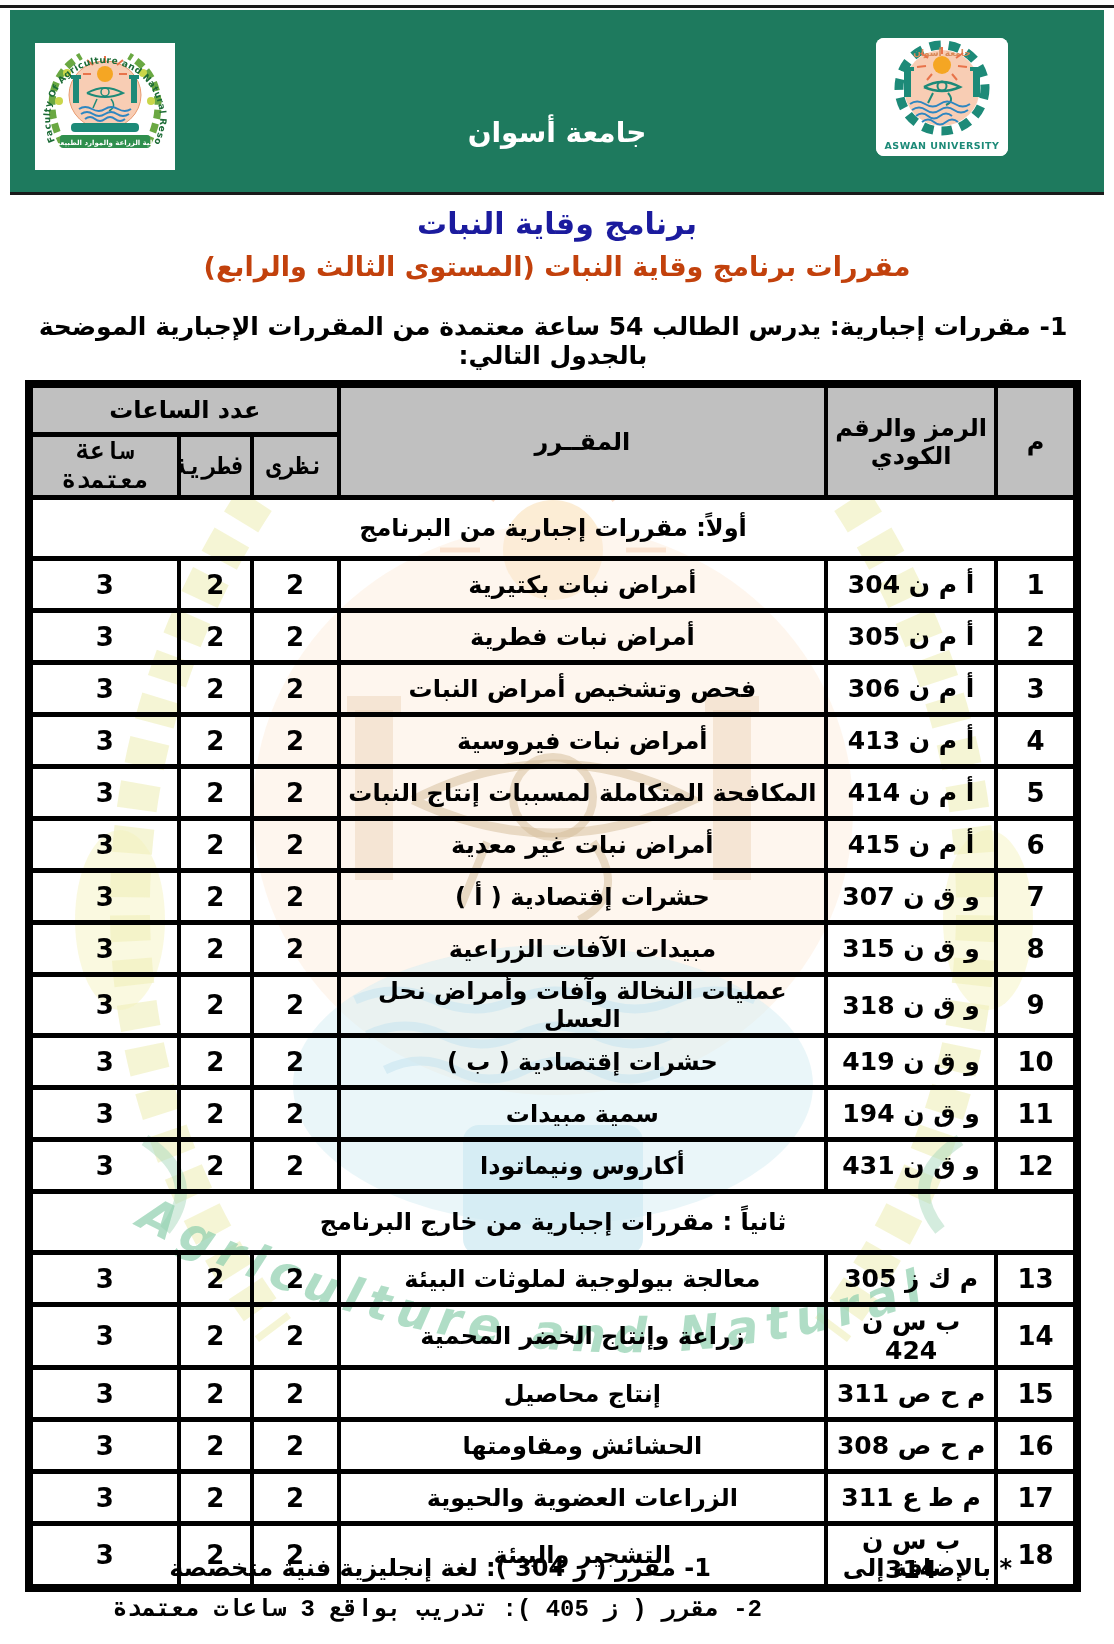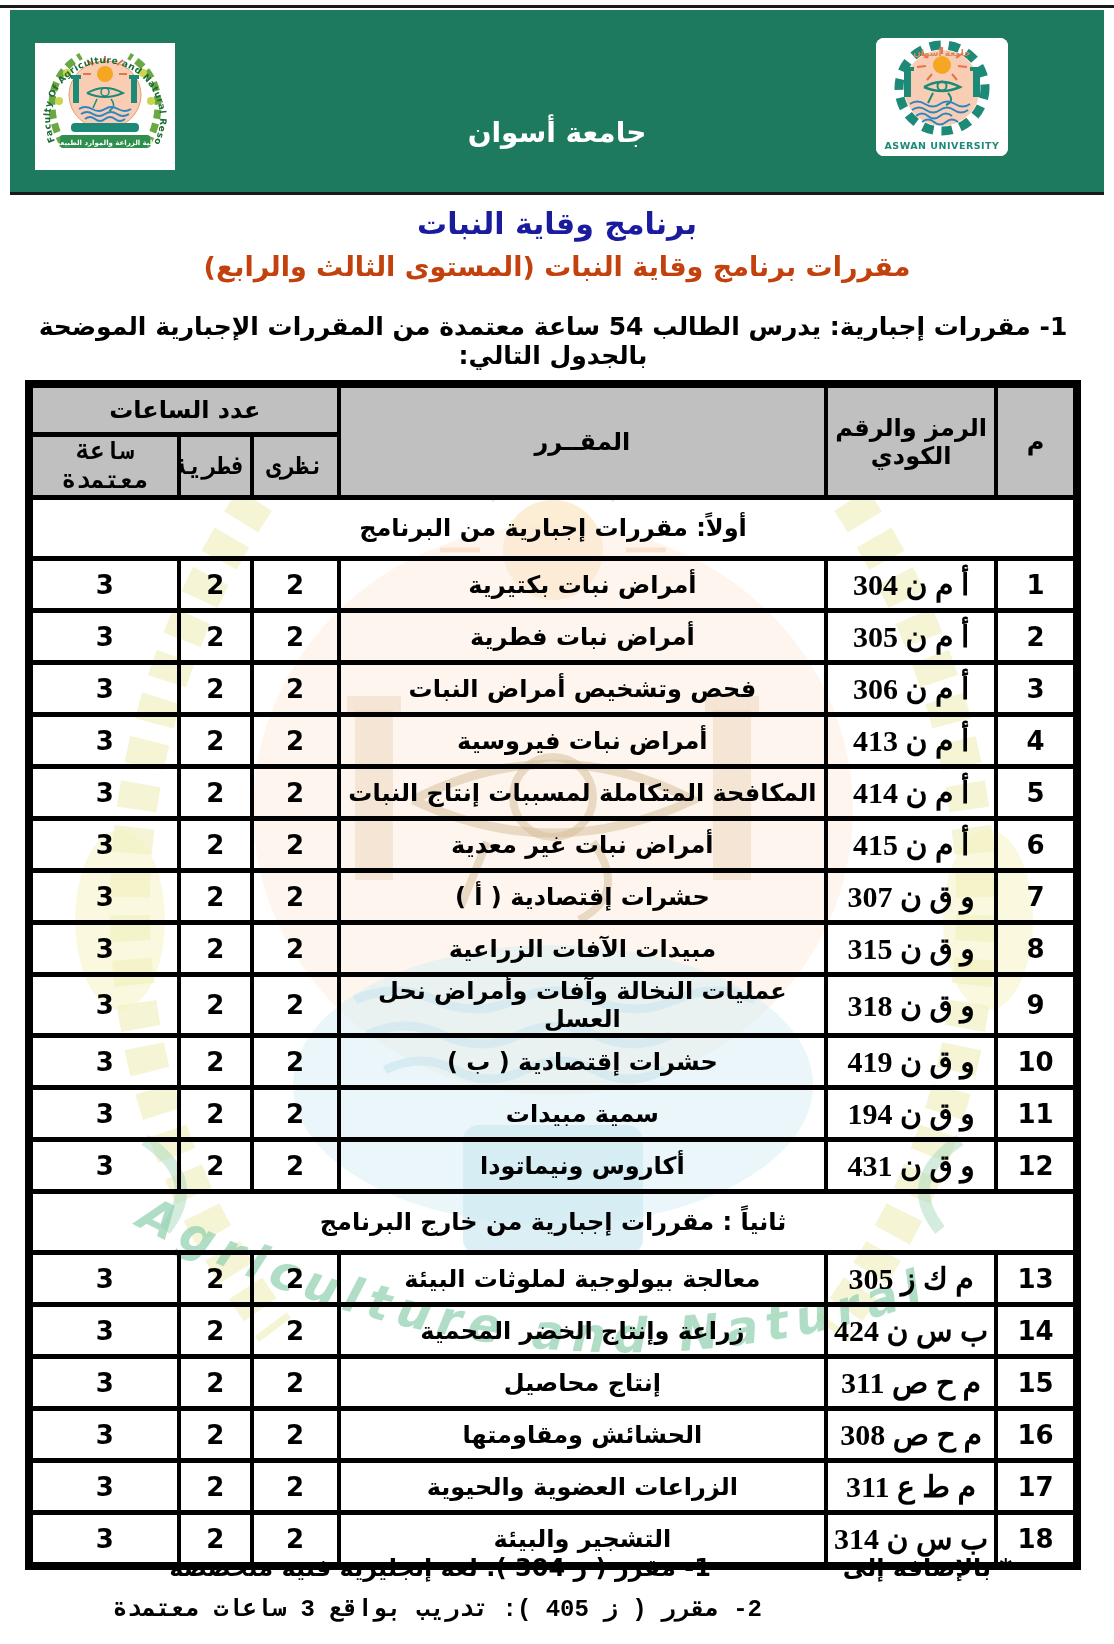--- a/index.html
+++ b/index.html
@@ -77,7 +77,7 @@
   tr.hrowA th { height: 44px; }
   tr.hrowB th { height: 46px; font-family: Liberation Mono, monospace; }
   td.cell-serial { font-size: 26px; }
-  td.cell-code   { font-size: 30px; font-family: Liberation Serif, serif; }
+  td.cell-code   { font-size: 25px; }
   td.cell-course { text-align: right; padding-right: 10px; font-size: 24px; }
   td.cell-theory, td.cell-practical, td.cell-credit { font-size: 26px; }
   tbody td { height: 47px; background: transparent; }

